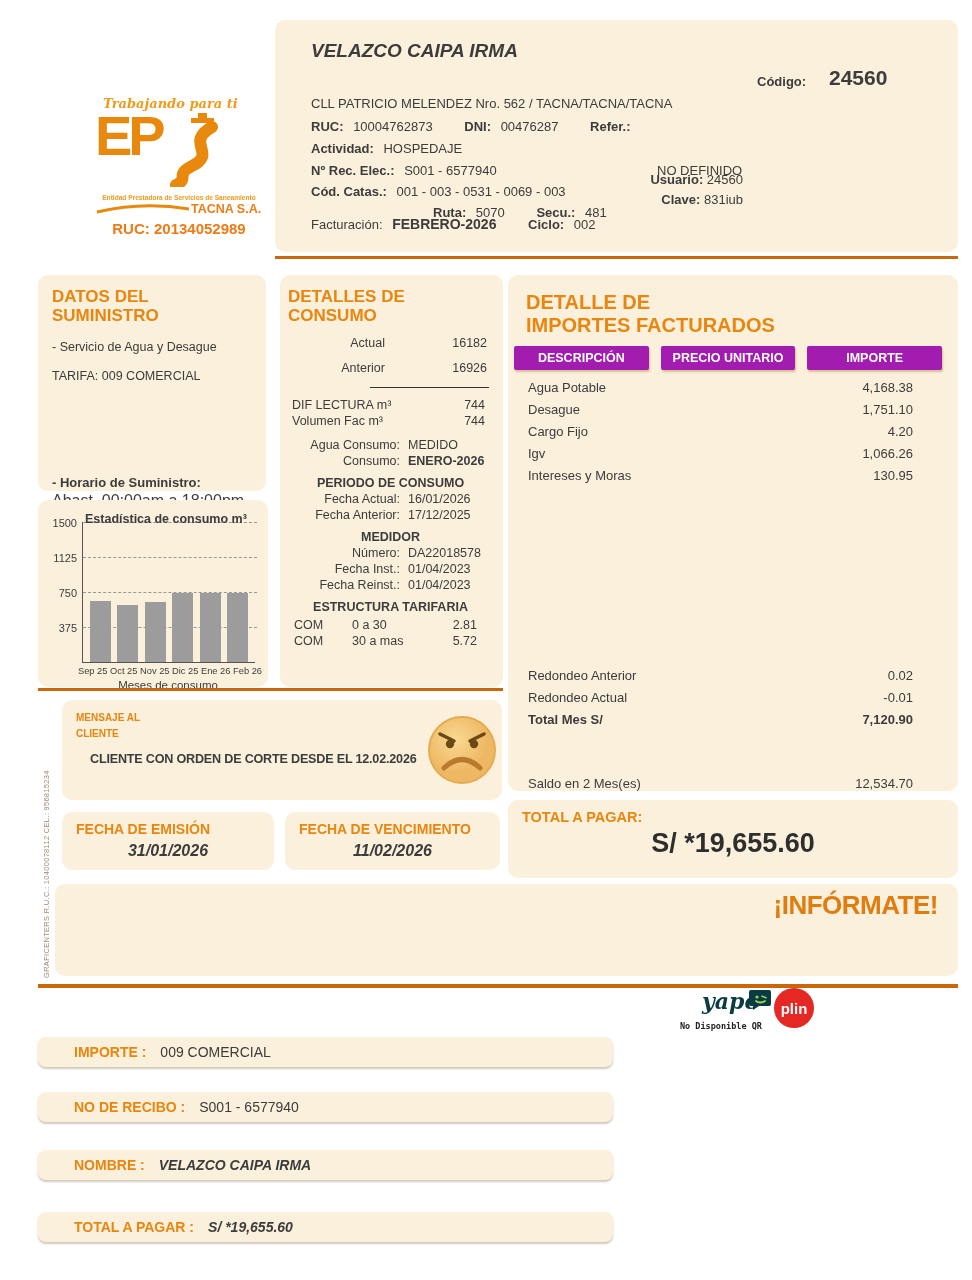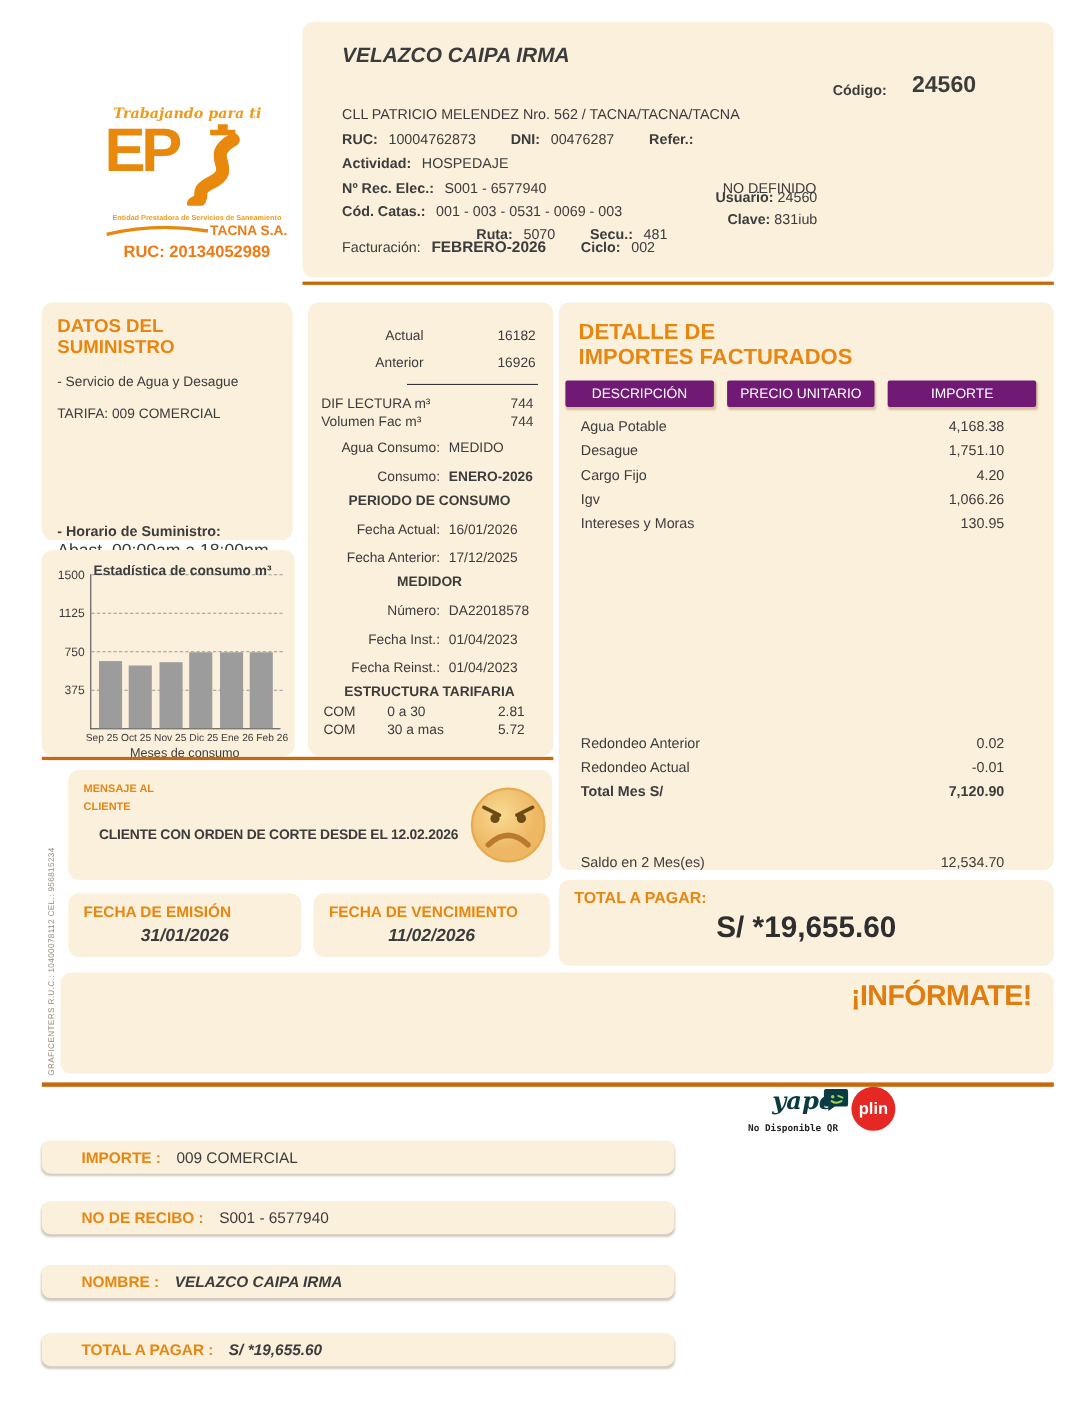--- a/index.html
+++ b/index.html
@@ -243,6 +243,10 @@
   <div id="mid-rule" class="rule"></div>
 
   <div id="consumo-panel" class="panel">
+    <div class="sec-title">
+      <div>DETALLES DE</div>
+      <div>CONSUMO</div>
+    </div>
     <div class="crow1">
       <span class="lab">Actual</span>
         <span class="val">16182</span>

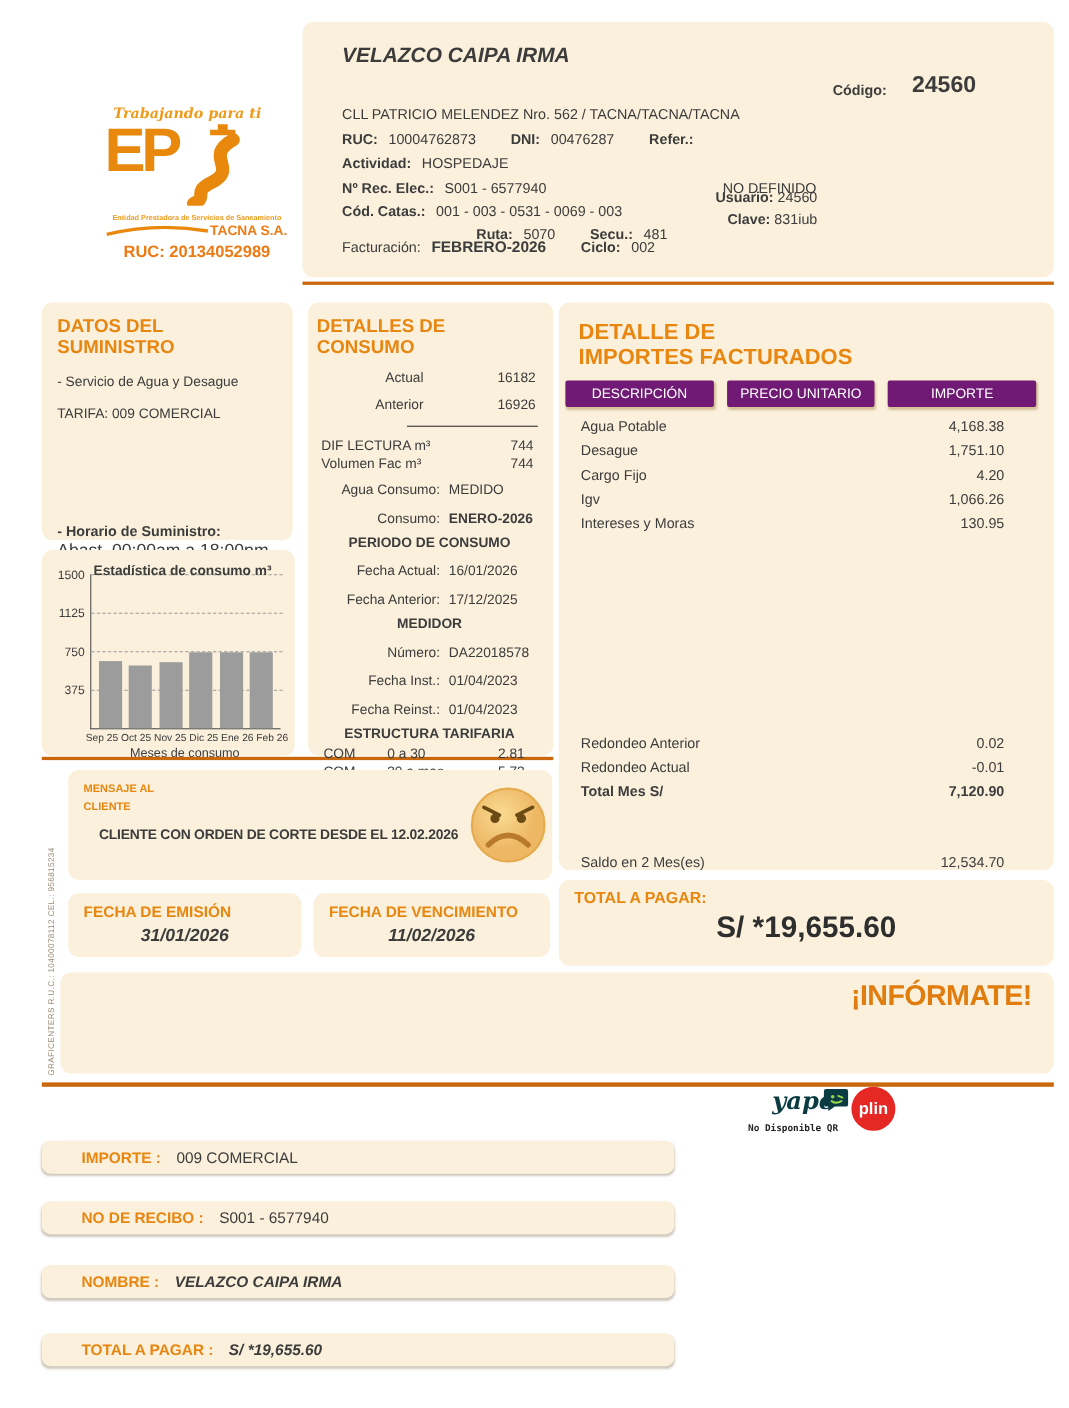--- a/index.html
+++ b/index.html
@@ -79,7 +79,7 @@
   #importes-panel{left:508px;top:275px;width:450px;height:516px;padding-top:16px;box-sizing:border-box;}
   #importes-title{font-size:20px;font-weight:bold;color:#e8860f;line-height:23px;padding-left:18px;}
   #importes-chips{display:flex;gap:12px;margin:9px 16px 0 6px;}
-  .chip{flex:1;background:#701a75;color:#fff;font-weight:normal;font-size:12.5px;text-align:center;
+  .chip{flex:1;background:#a21caf;color:#fff;font-weight:bold;font-size:12.5px;text-align:center;
     padding:5px 0;border-radius:2px;box-shadow:1px 2px 2px rgba(150,100,30,.35);}
   .imp-row{display:flex;justify-content:space-between;font-size:13px;padding:3.5px 45px 3.5px 20px;}
   #importes-rows{margin-top:6px;}

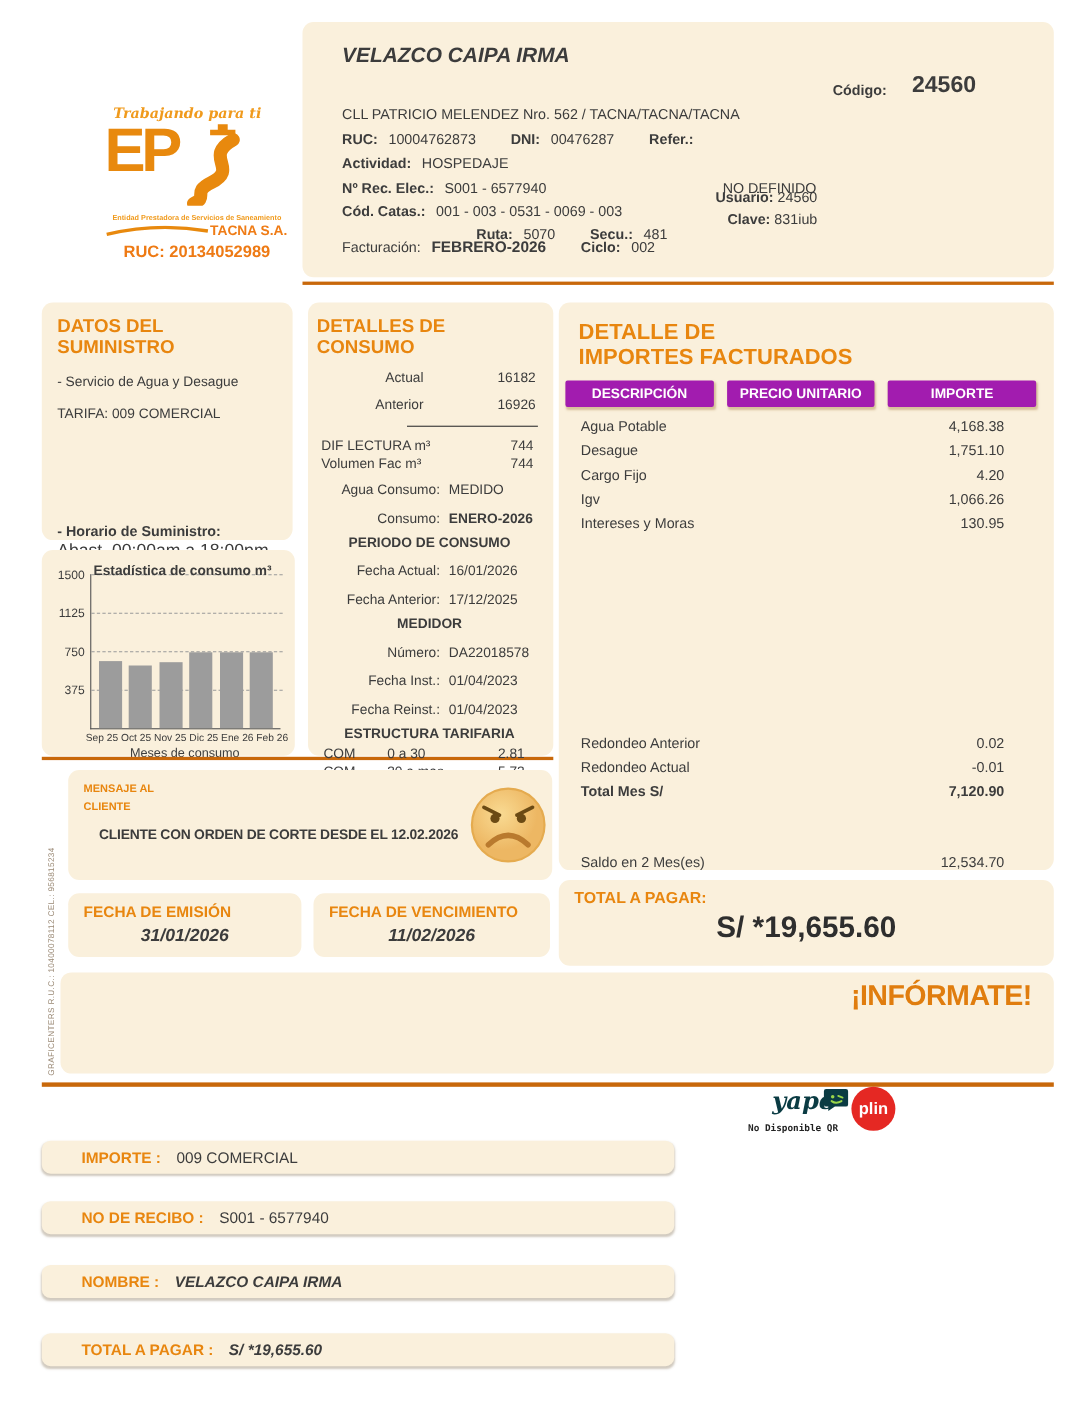--- a/index.html
+++ b/index.html
@@ -65,7 +65,7 @@
   .crow1 .val{width:62px;text-align:right;padding-right:6px;}
   #consumo-hr{border-top:1.5px solid #333;margin:12px 4px 10px 40%;}
   .crow2{display:flex;justify-content:space-between;font-size:12.5px;padding:0 8px 0 4px;margin-top:2px;}
-  .crow3{display:flex;font-size:12.5px;margin-top:12px;}
+  .crow3{display:flex;font-size:12.5px;margin-top:2px;}
   .crow3 .lab{width:112px;text-align:right;}
   .crow3 .val{padding-left:8px;text-align:right;}
   .ctitle{text-align:center;font-weight:bold;font-size:12.5px;margin-top:8px;}

